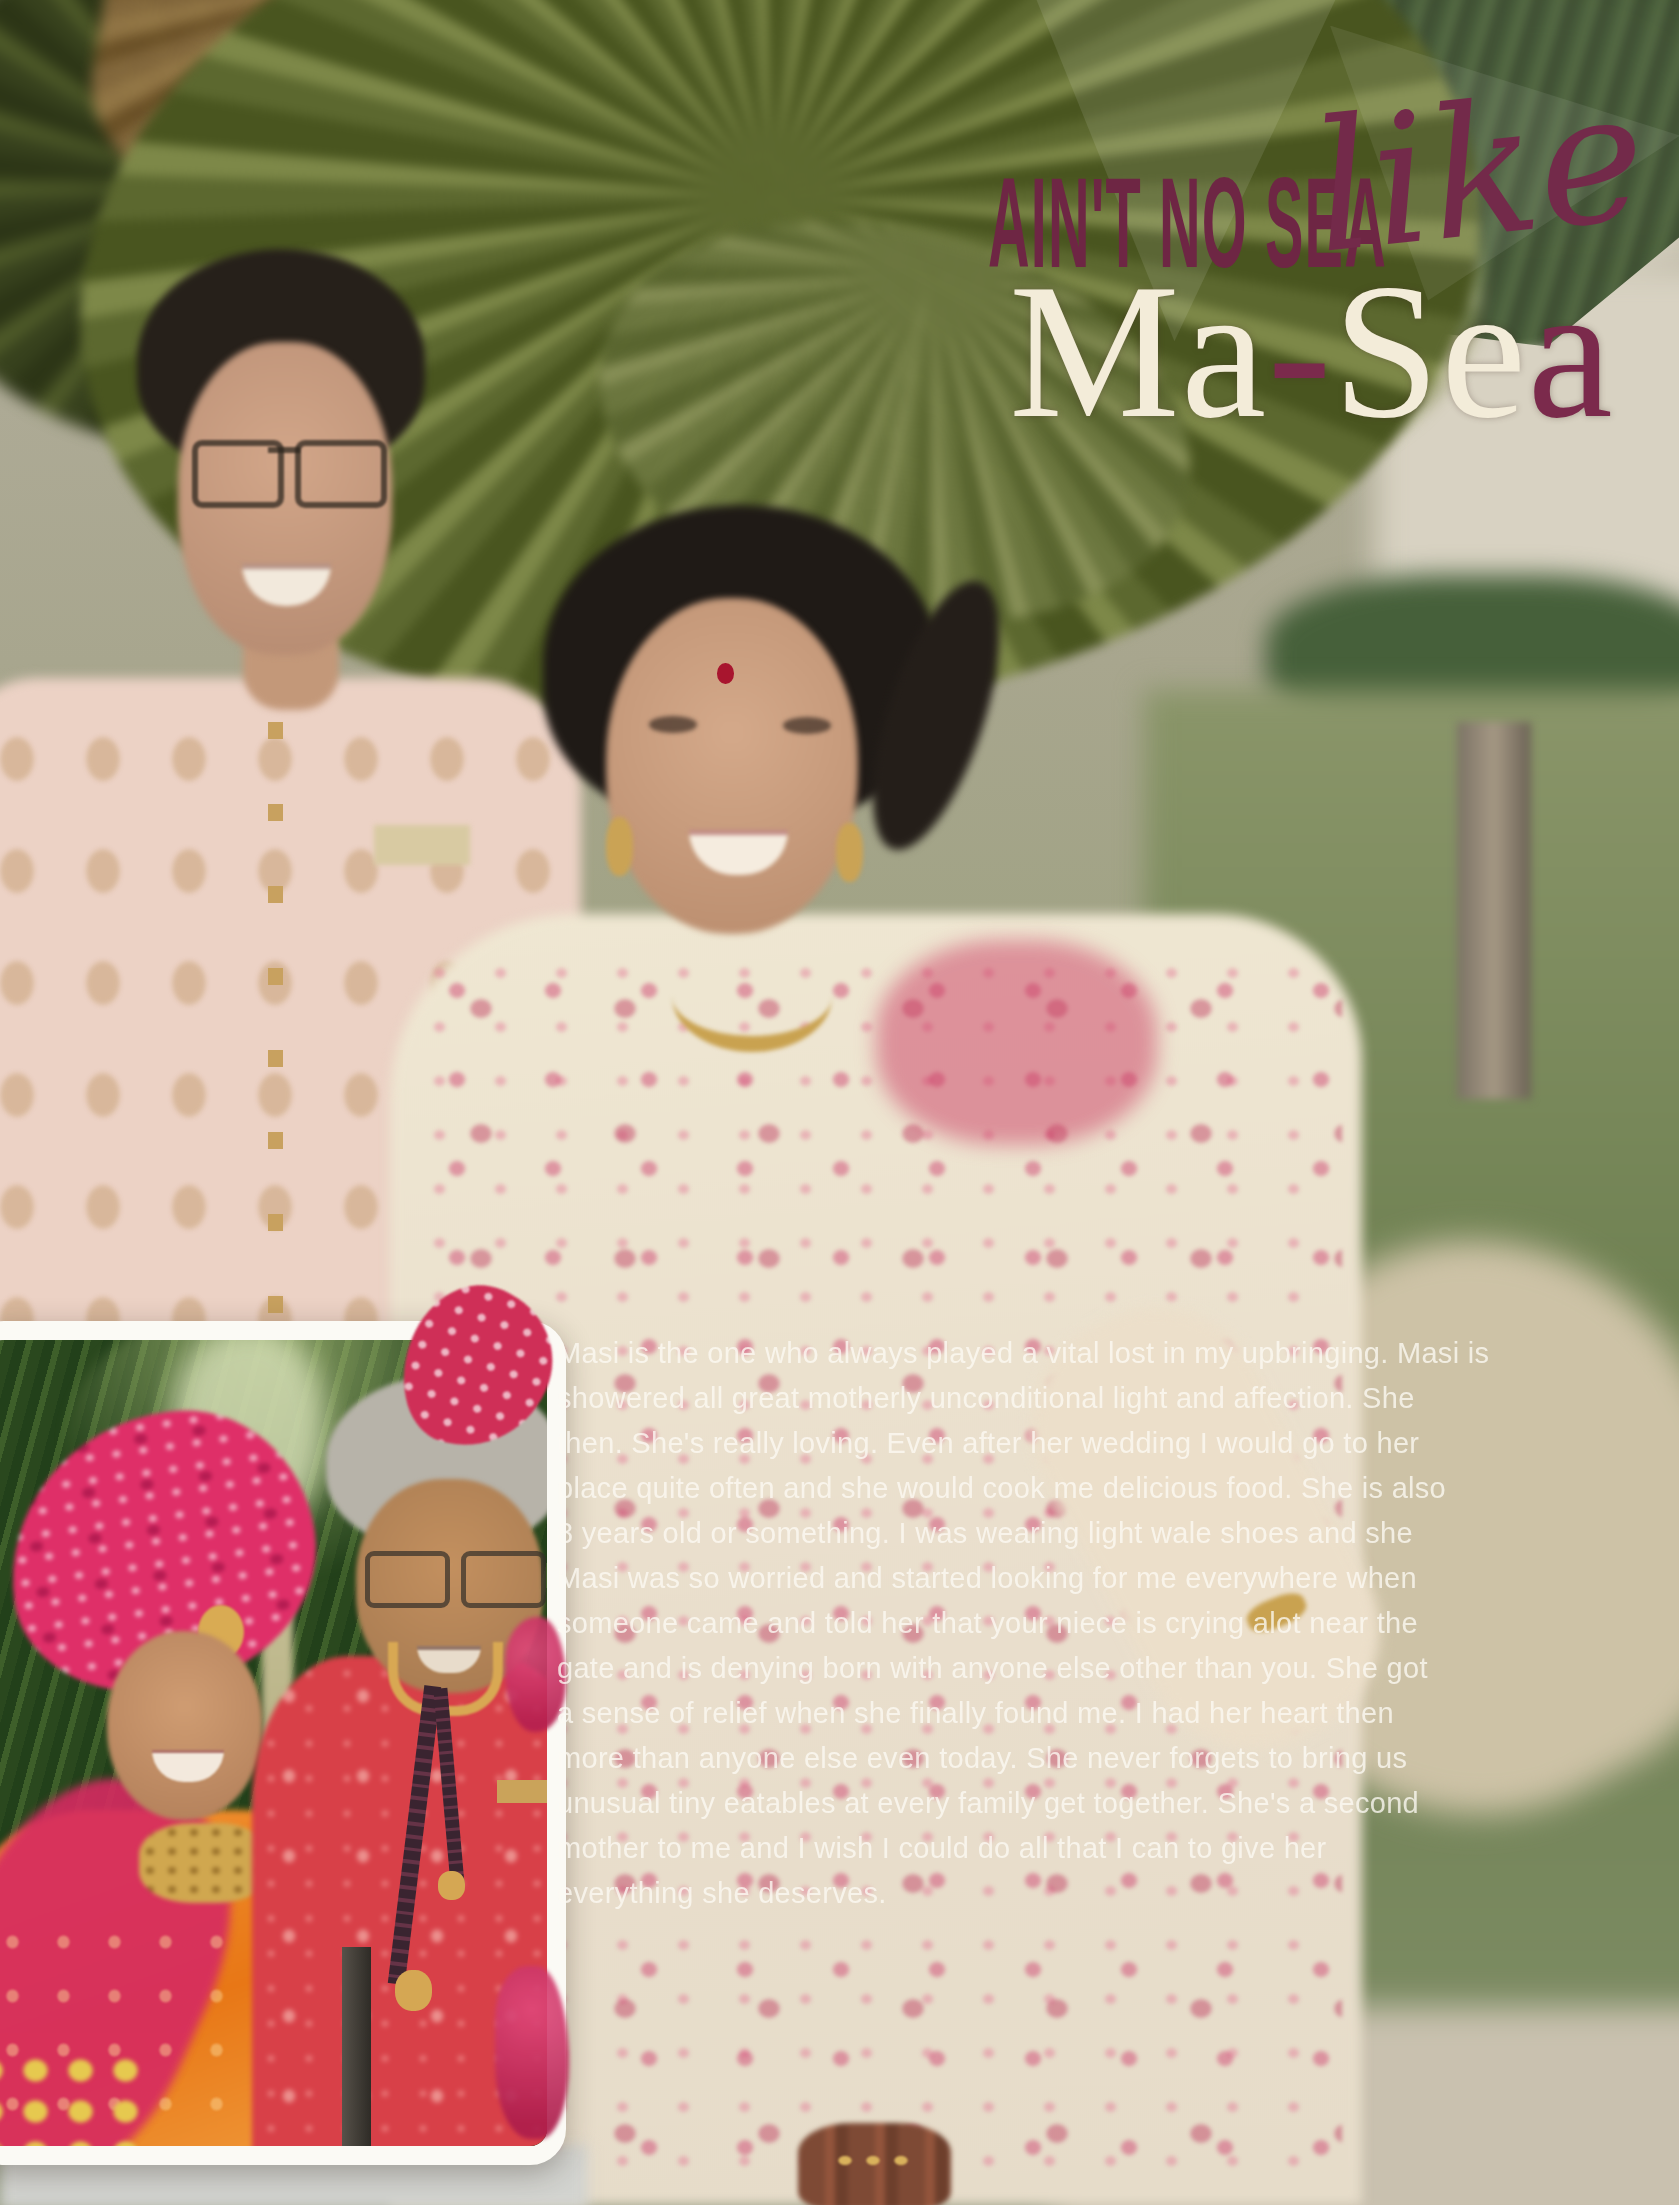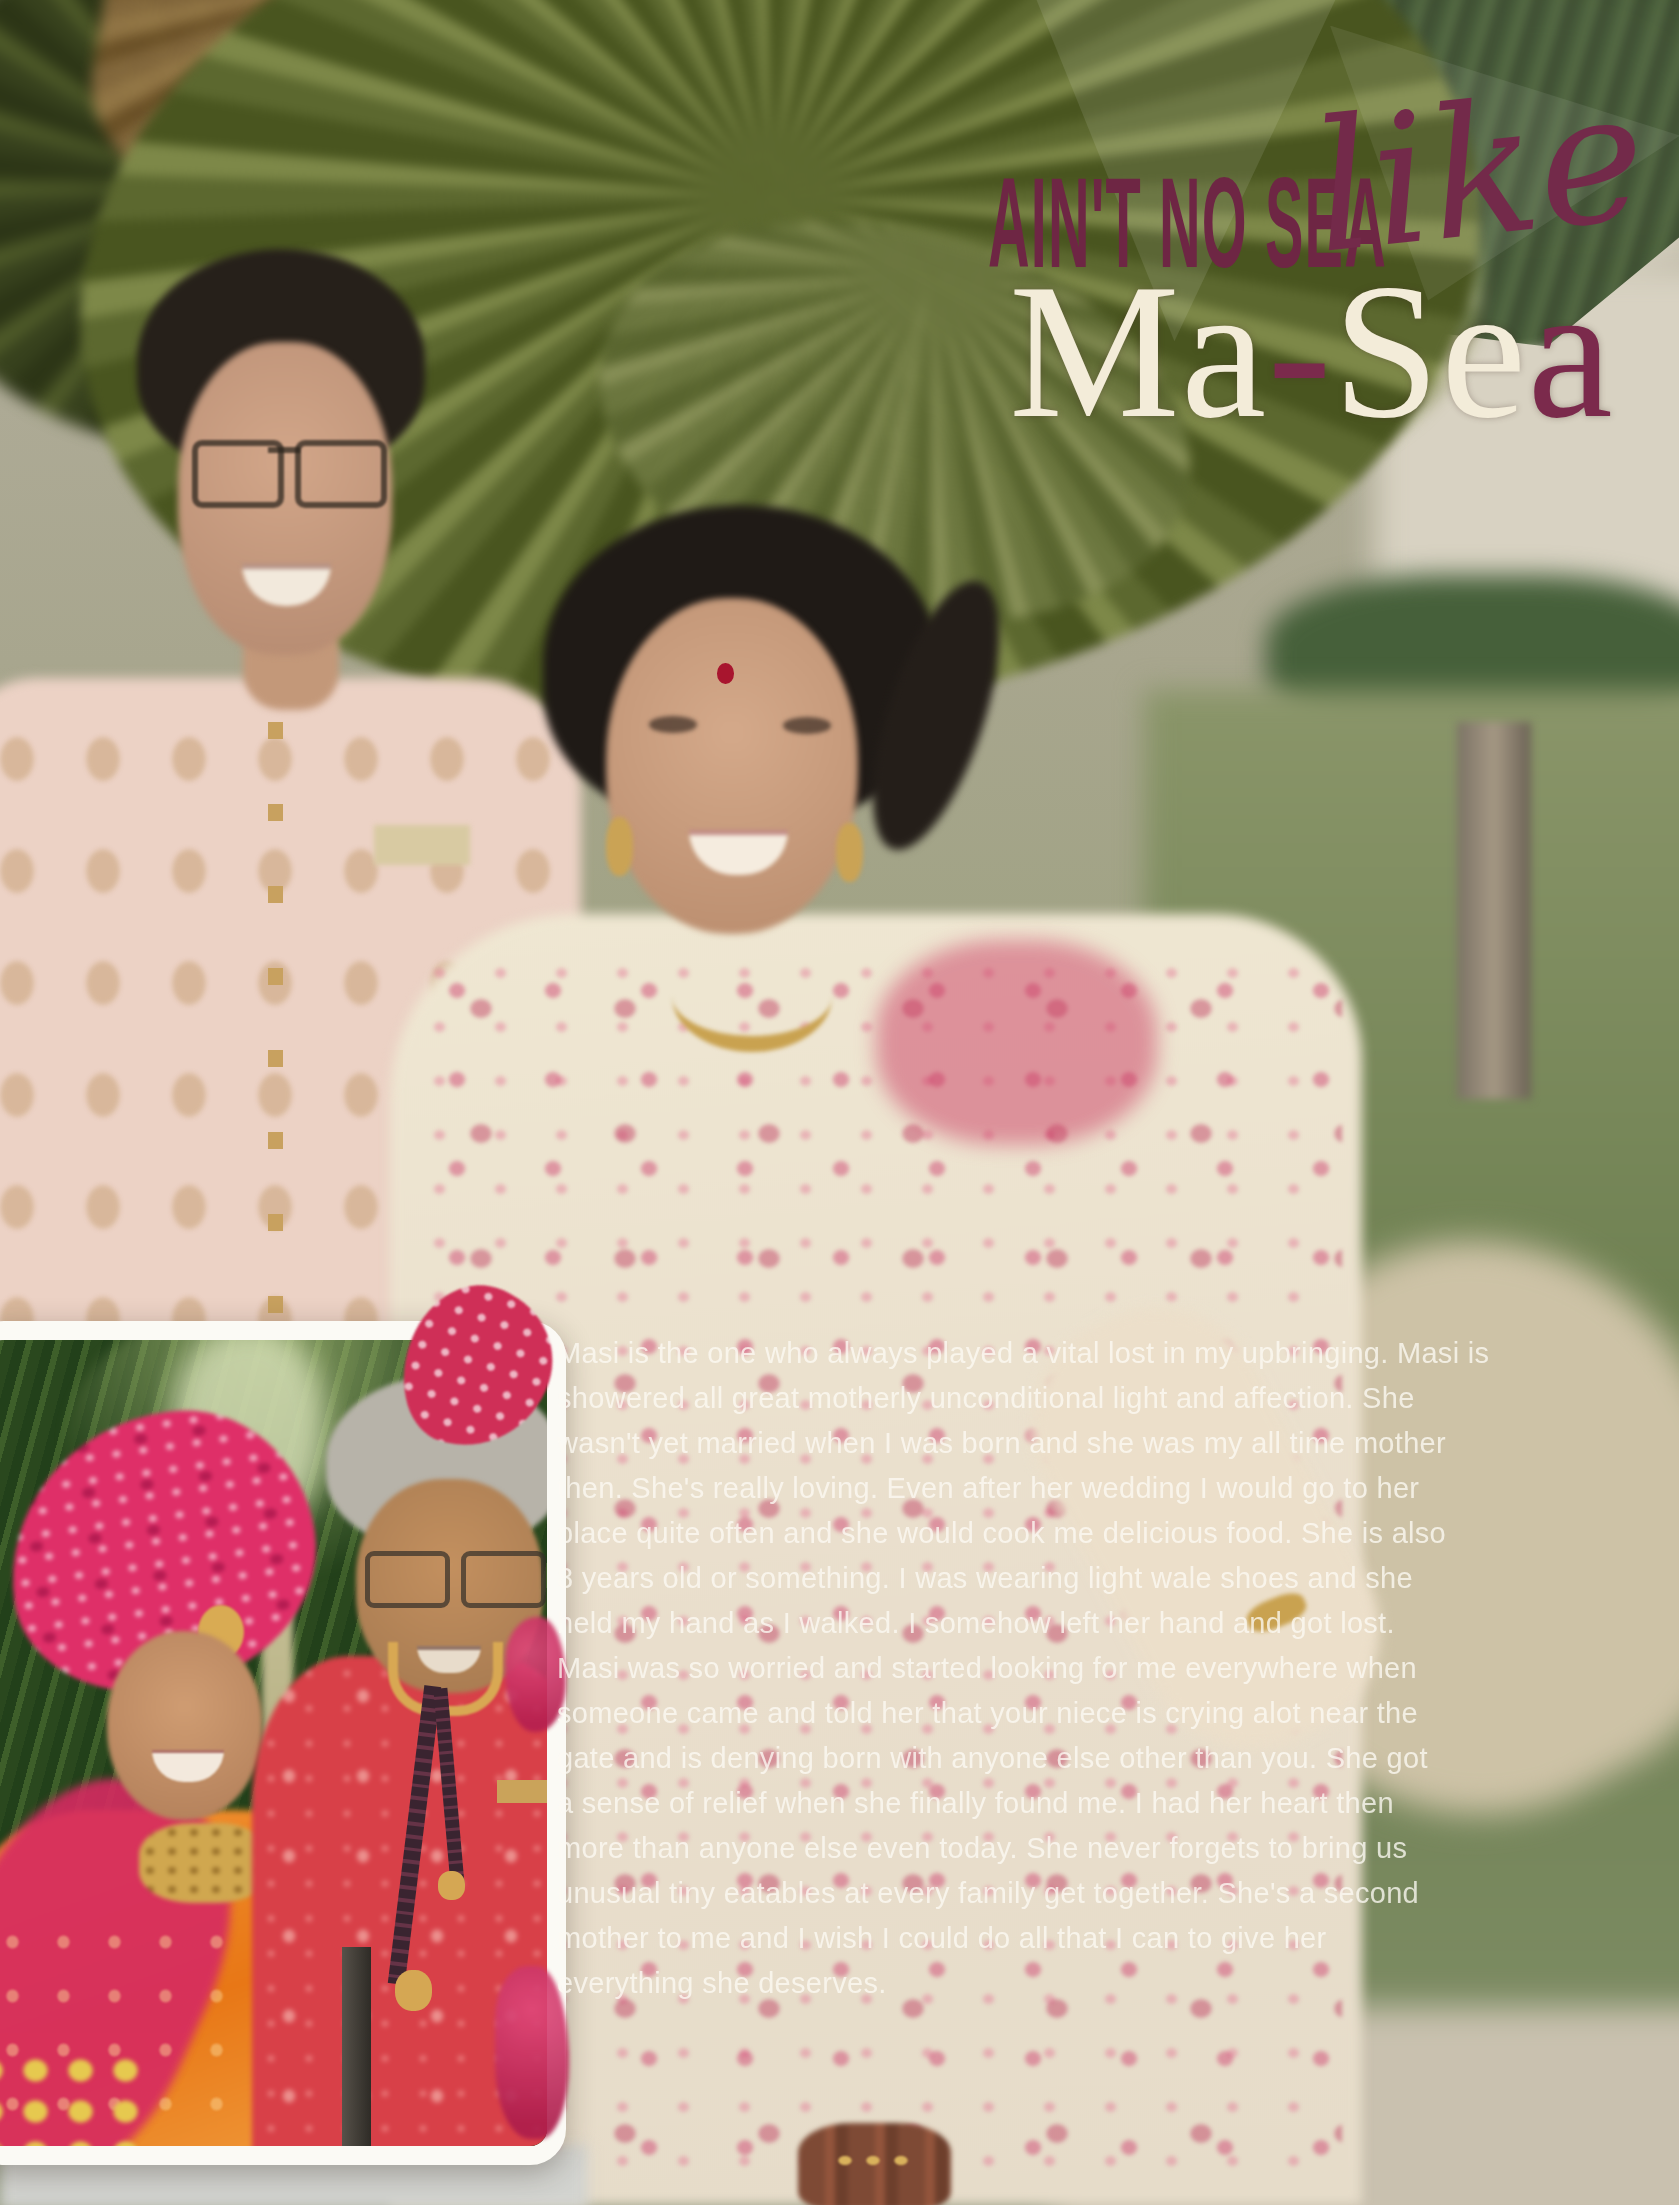--- a/index.html
+++ b/index.html
@@ -243,7 +243,6 @@
   <div class="ph body-text">
     <div class="body-line">Masi is the one who always played a vital lost in my upbringing. Masi is</div>
     <div class="body-line">showered all great motherly unconditional light and affection. She</div>
-    <div class="body-line">wasn't yet married when I was born and she was my all time mother</div>
     <div class="body-line">then. She's really loving. Even after her wedding I would go to her</div>
     <div class="body-line">place quite often and she would cook me delicious food. She is also</div>
     <div class="body-line">8 years old or something. I was wearing light wale shoes and she</div>

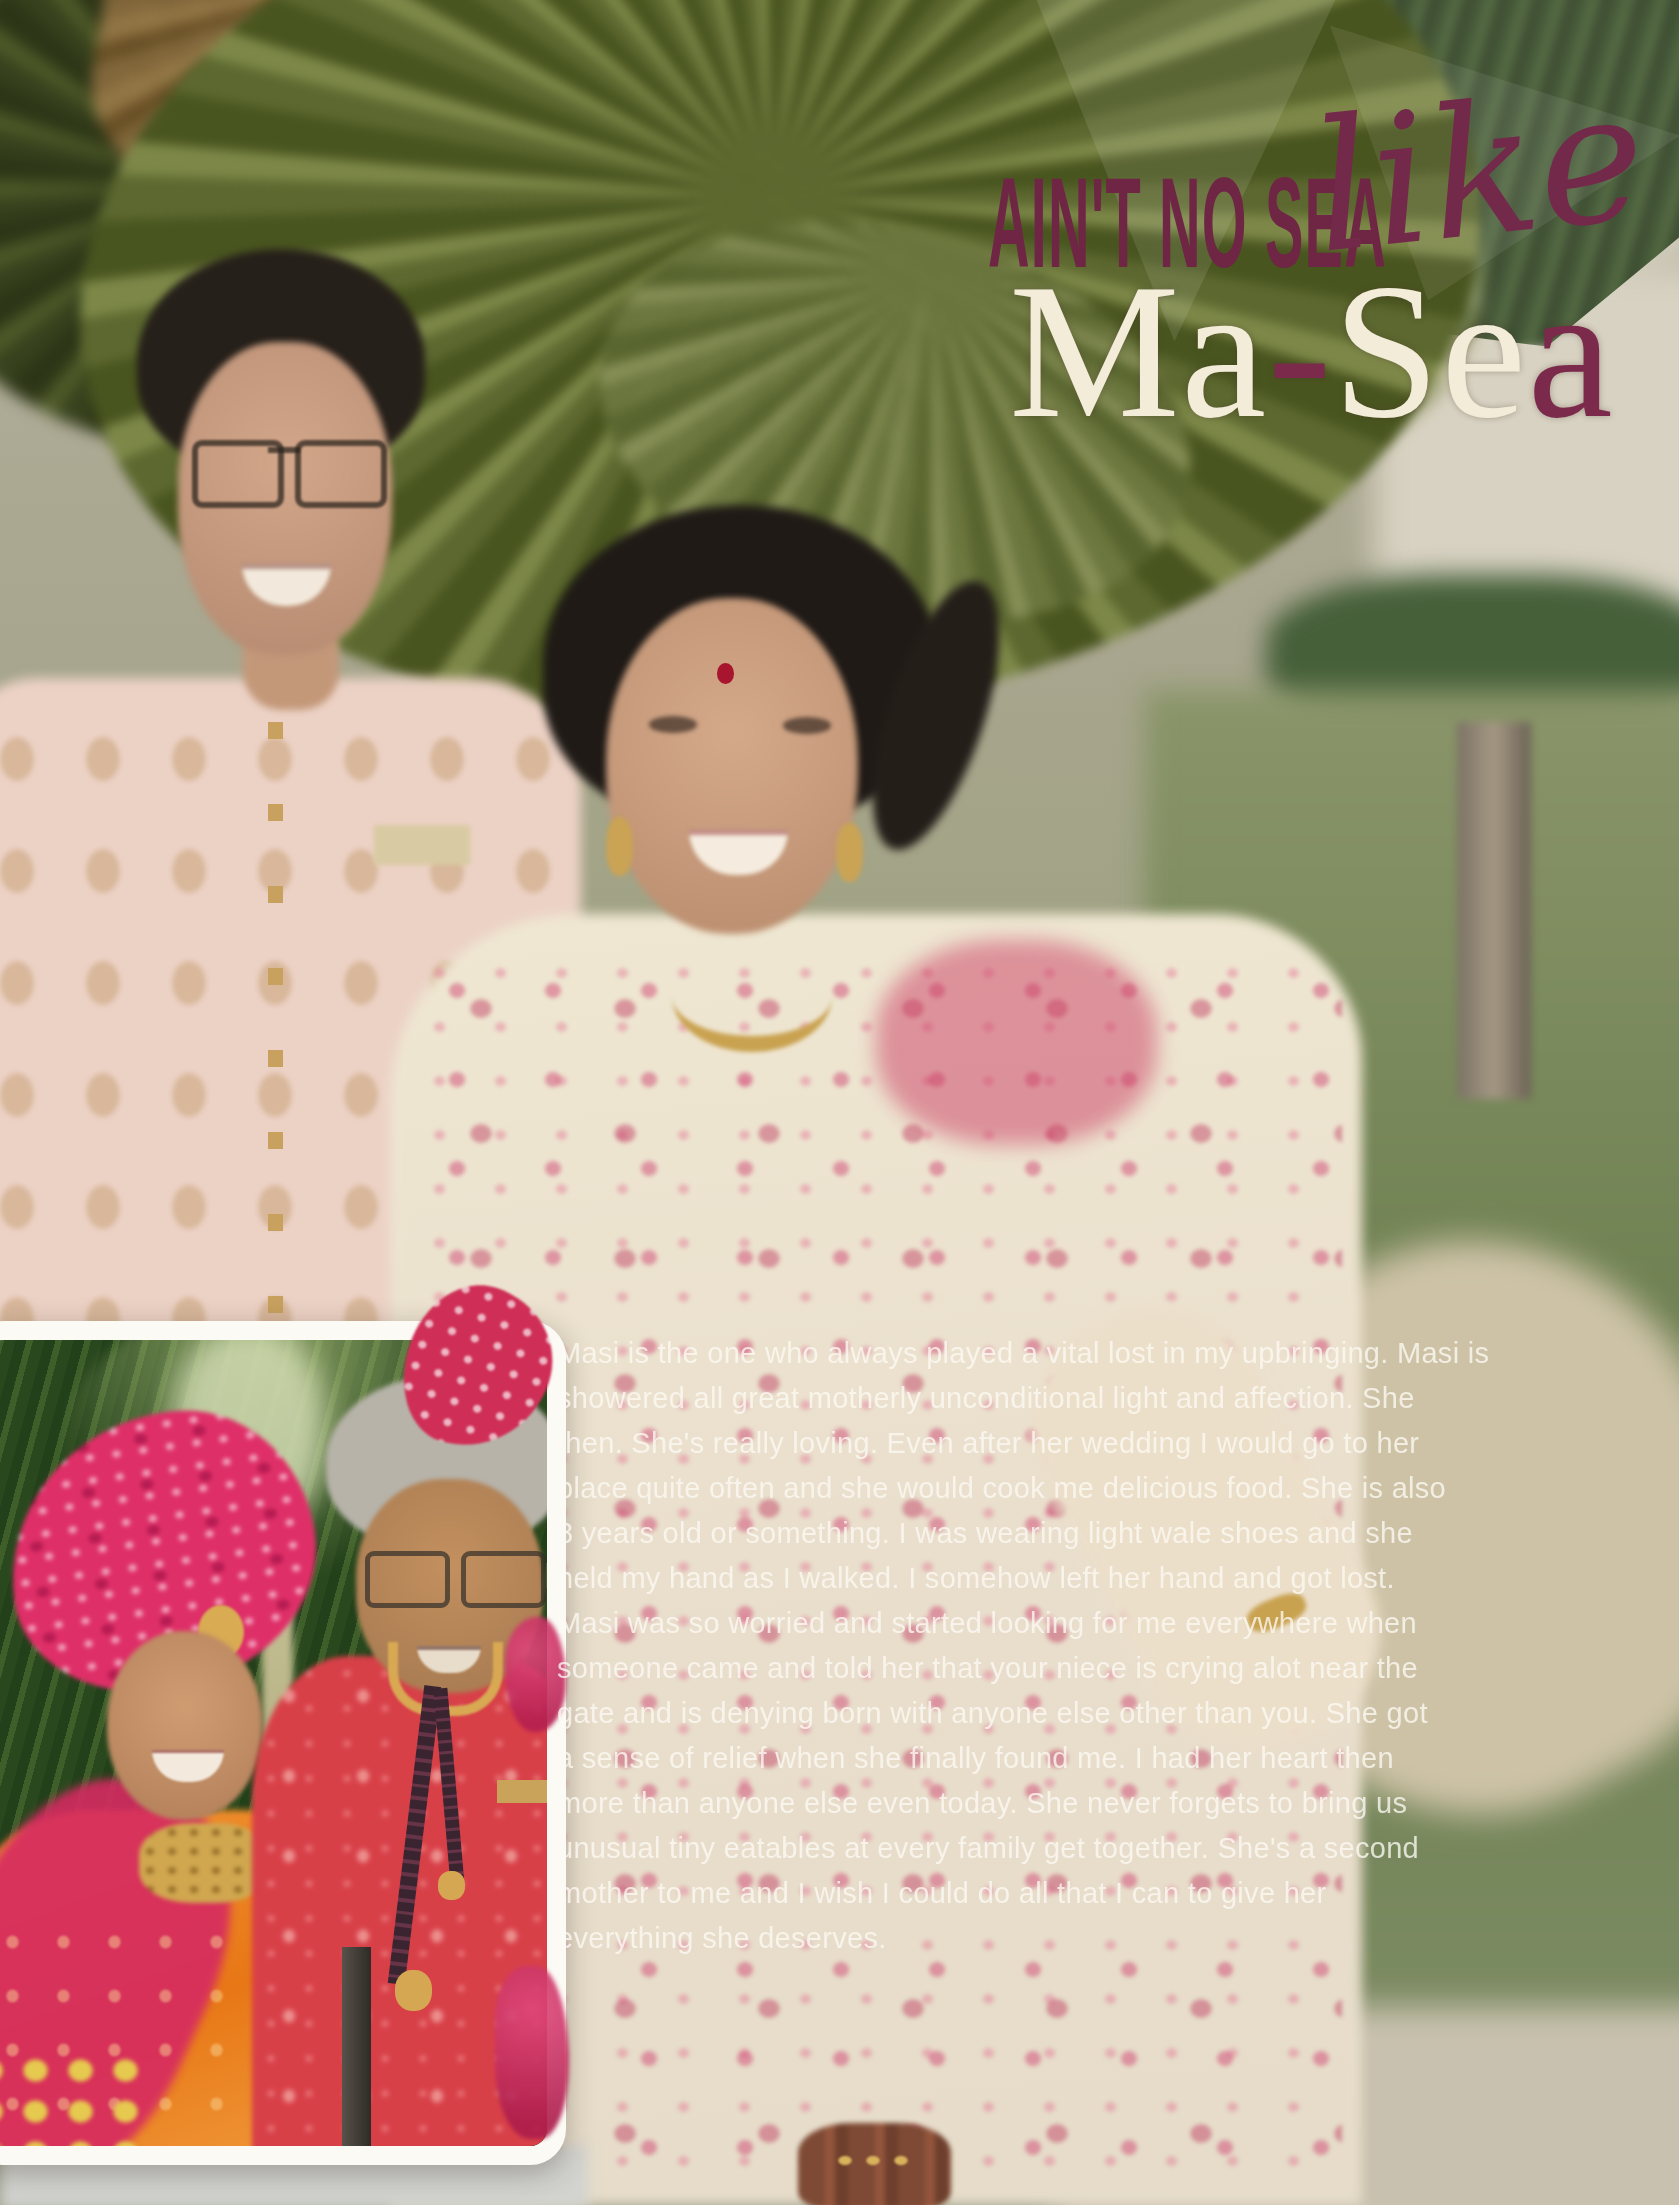--- a/index.html
+++ b/index.html
@@ -246,7 +246,6 @@
     <div class="body-line">then. She's really loving. Even after her wedding I would go to her</div>
     <div class="body-line">place quite often and she would cook me delicious food. She is also</div>
     <div class="body-line">8 years old or something. I was wearing light wale shoes and she</div>
-    <div class="body-line">held my hand as I walked. I somehow left her hand and got lost.</div>
     <div class="body-line">Masi was so worried and started looking for me everywhere when</div>
     <div class="body-line">someone came and told her that your niece is crying alot near the</div>
     <div class="body-line">gate and is denying born with anyone else other than you. She got</div>

